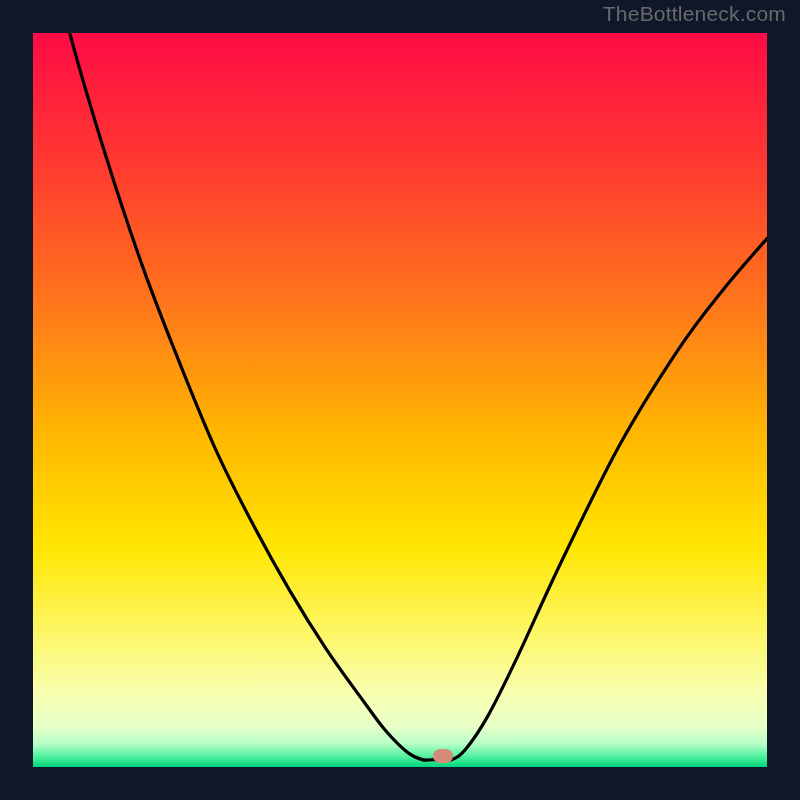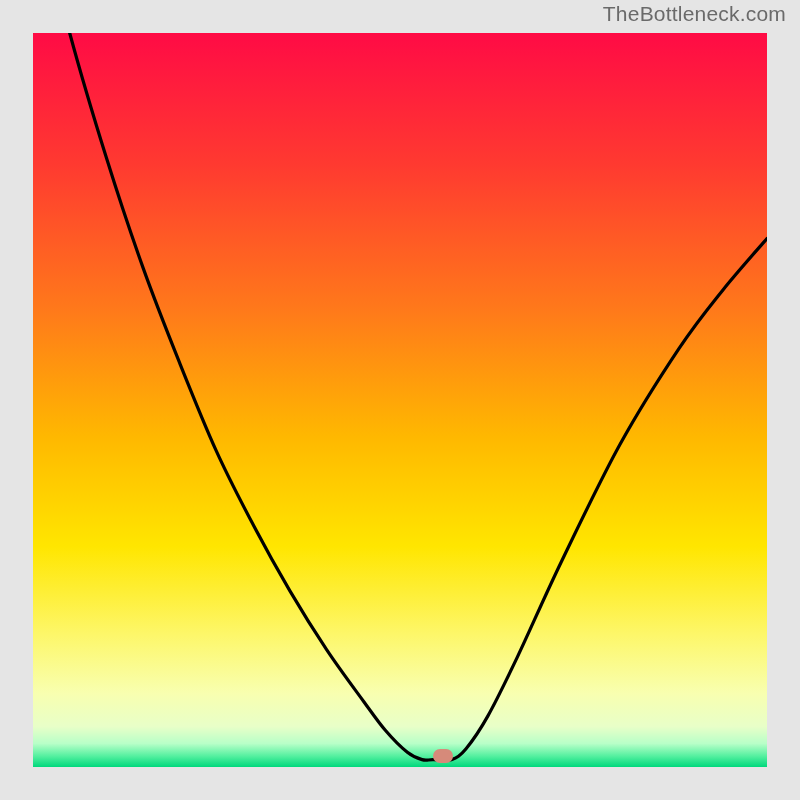--- a/index.html
+++ b/index.html
@@ -17,7 +17,7 @@
     top: 0;
     width: 800px;
     height: 800px;
-    background: #e5e5e5;
+    background: #0f172a;
   }
   .watermark {
     position: absolute;

